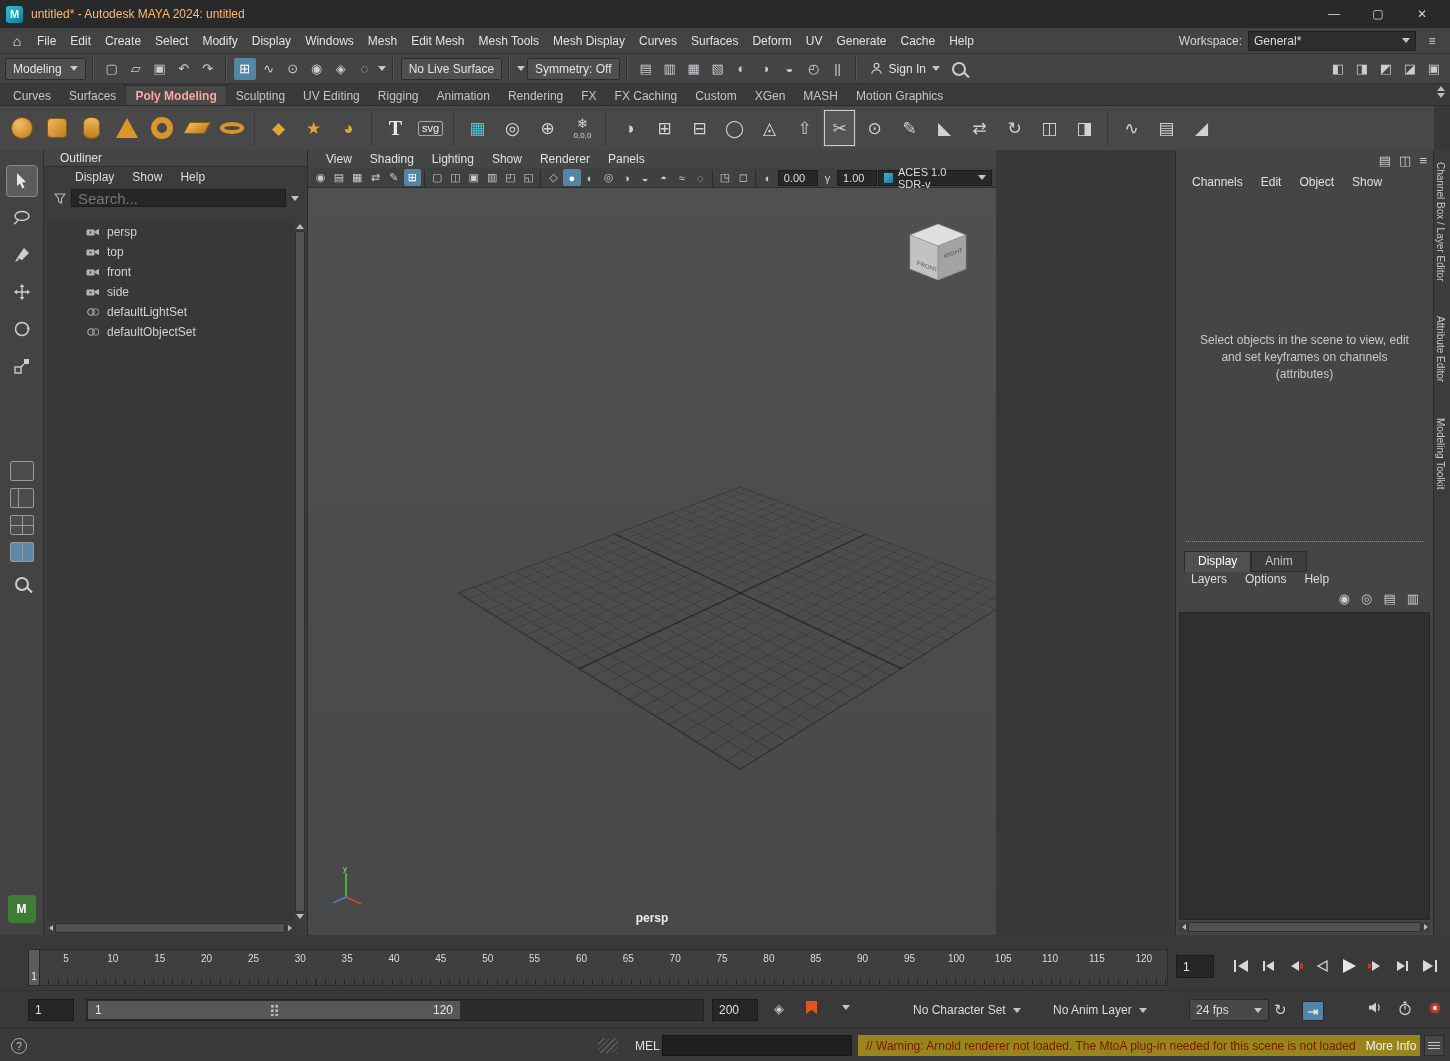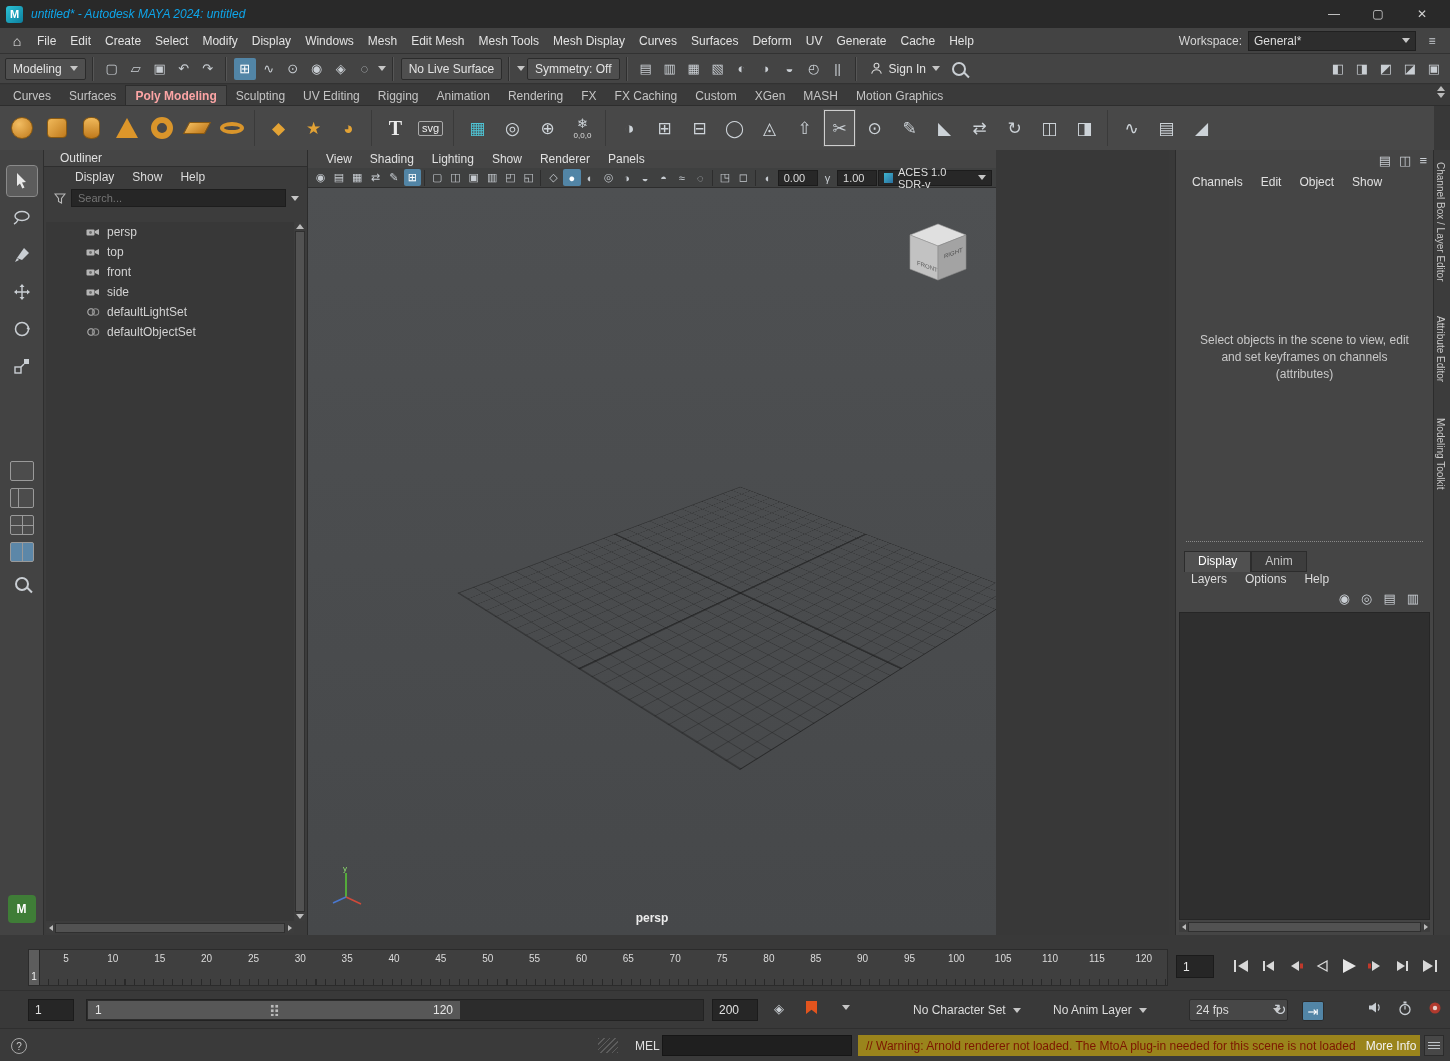--- a/index.html
+++ b/index.html
@@ -9,7 +9,7 @@
   
   .titlebar { position:absolute; top:0; left:0; right:0; height:28px; background:#292929; display:flex; align-items:center; padding:0 6px; gap:8px; }
   .maya-logo { width:17px; height:17px; border-radius:3px; background:linear-gradient(135deg,#2cc2d6,#0c7f9e); display:flex; align-items:center; justify-content:center; color:#fff; font-weight:bold; font-size:11px; }
-  .title-text { color:#0ea5e9;font-style:italic; }
+  .title-text { color:#fdba74; }
   .win-controls { margin-left:auto; display:flex; }
   .win-btn { width:44px; height:28px; display:flex; align-items:center; justify-content:center; color:#d2d2d2; font-size:12px; }
 

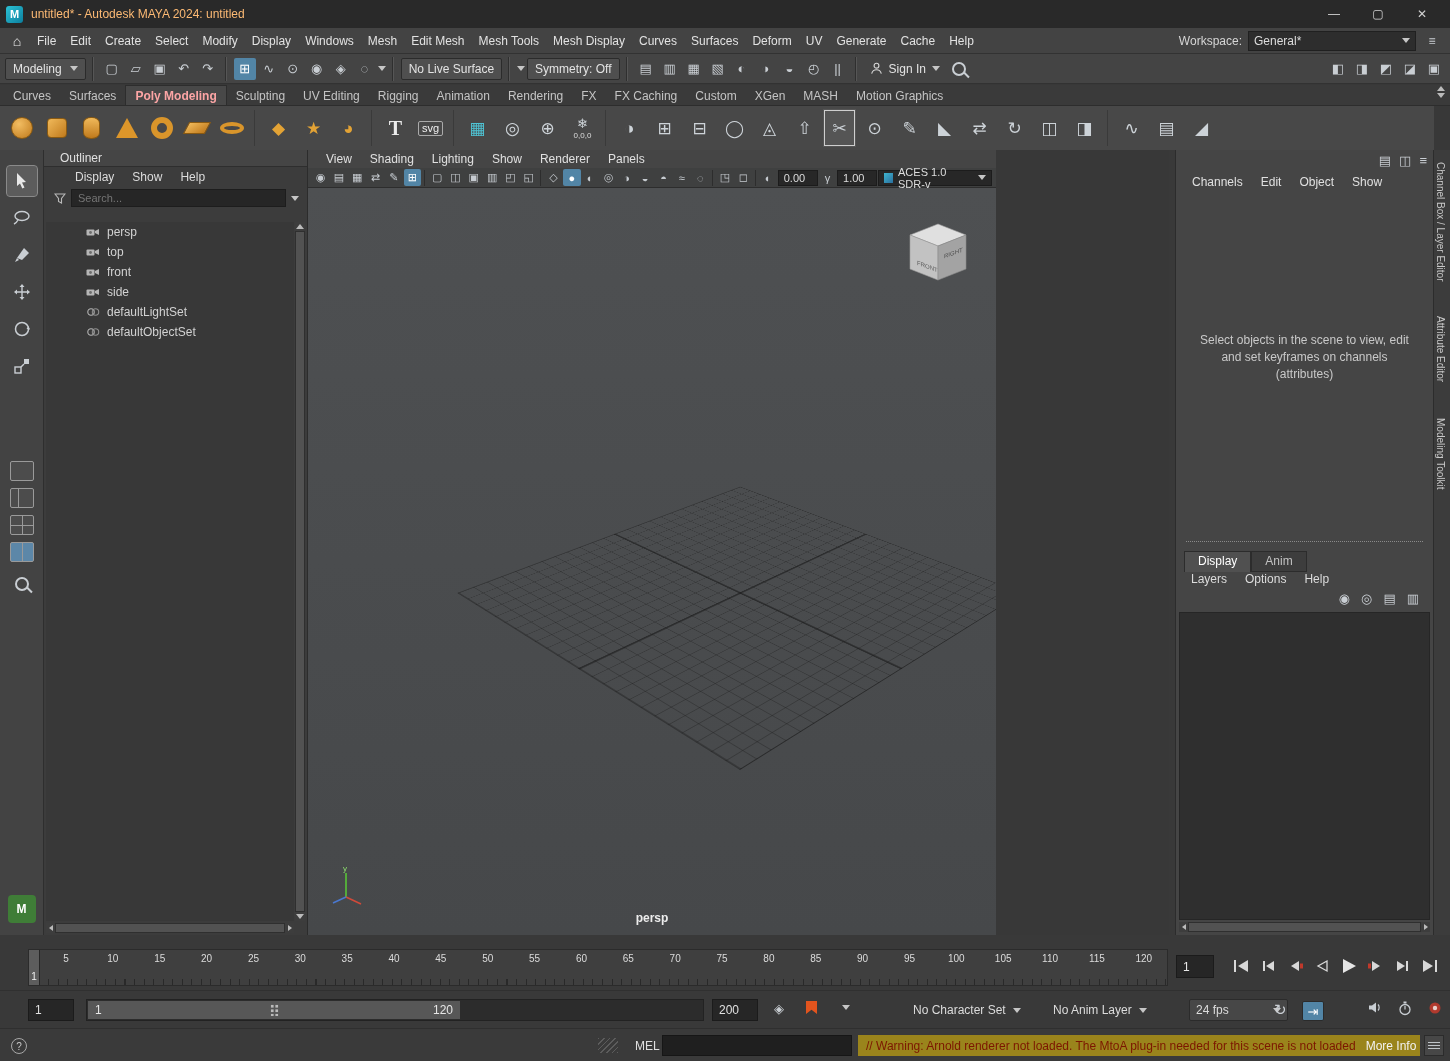--- a/index.html
+++ b/index.html
@@ -78,7 +78,7 @@
   .outl-menus { display:flex; padding:2px 4px 1px 24px; gap:4px; }
   .outl-menu { padding:1px 7px; color:#dcdcdc; }
   .outl-search { display:flex; align-items:center; gap:5px; margin:3px 8px 3px 10px; }
-  .search-input { flex:1; height:18px; background:#262626; border:1px solid #1d1d1d; color:#c8c8c8; padding:0 6px; font-size:11px; font-family:"Liberation Sans",sans-serif; }
+  .search-input { flex:1; height:18px; background:#262626; border:1px solid #1d1d1d; color:#c8c8c8; padding:0 6px; font-size:15px; font-family:"Liberation Sans",sans-serif; }
   .outl-list { position:absolute; top:72px; left:2px; right:13px; bottom:14px; background:#383838; }
   .outl-item { height:20px; display:flex; align-items:center; gap:7px; padding-left:40px; color:#d2d2d2; }
   .vscroll { position:absolute; right:2px; top:72px; bottom:14px; width:10px; background:#2f2f2f; }

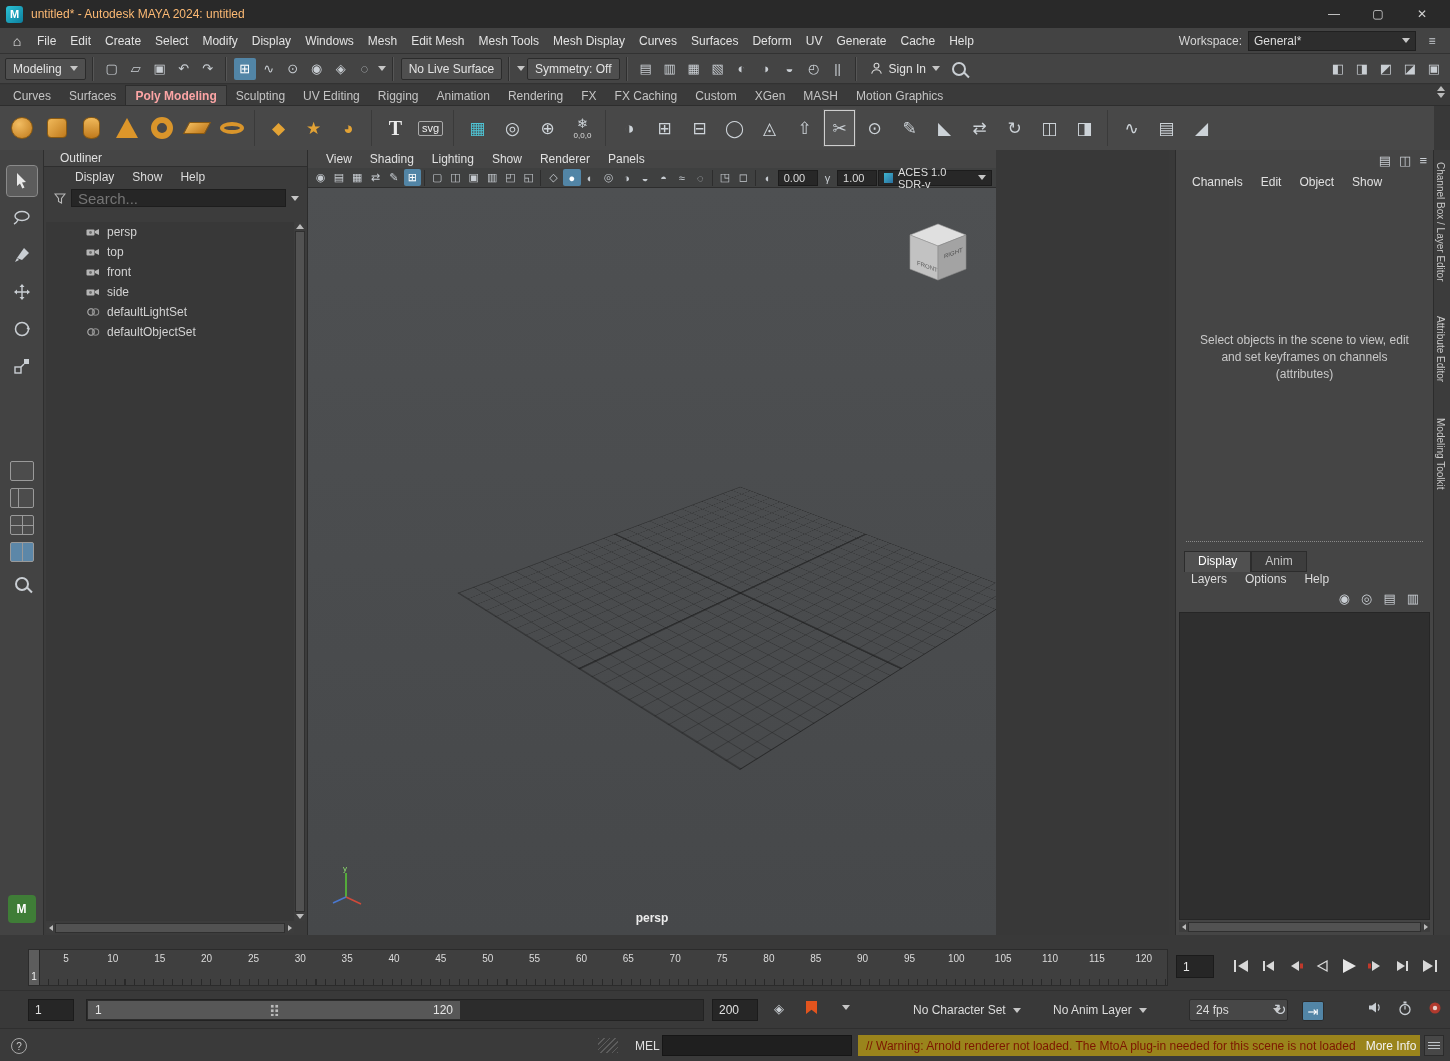--- a/index.html
+++ b/index.html
@@ -761,7 +761,7 @@
     <span>No Anim Layer</span>
     <span class="caret"></span>
   </span>
-  <span class="rr-dd box-btn" style="left:1158px;width:99px;justify-content:space-between">
+  <span class="rr-dd box-btn" style="left:1158px;width:80px;justify-content:space-between">
     <span>24 fps</span>
     <span class="caret"></span>
   </span>

